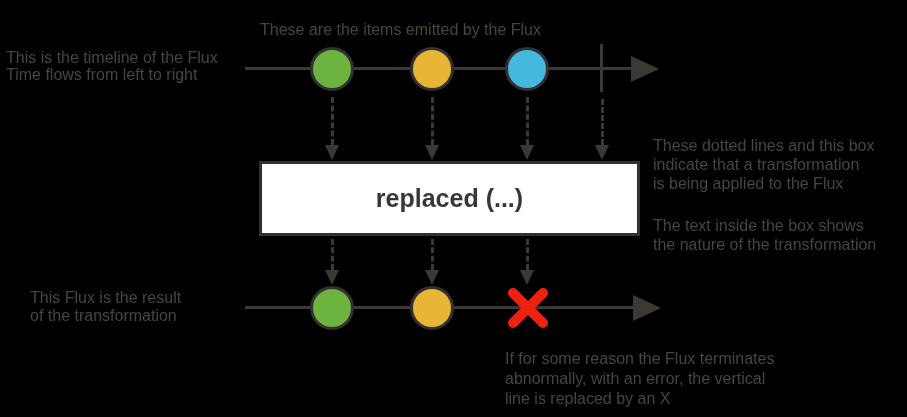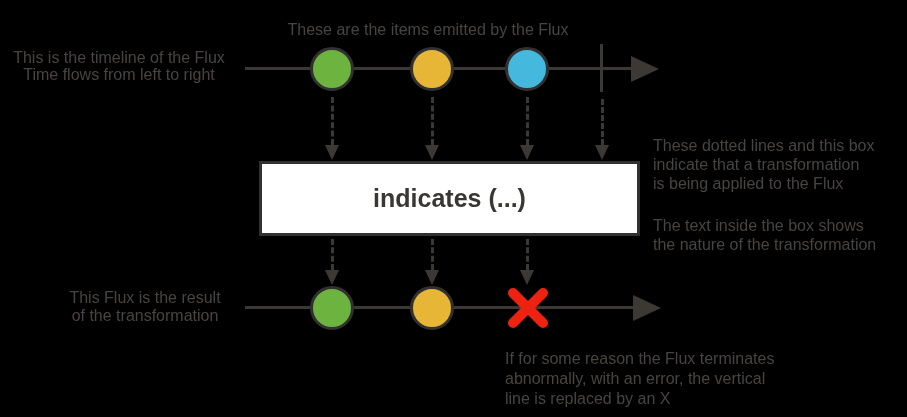--- a/index.html
+++ b/index.html
@@ -17,7 +17,7 @@
     position:absolute; color:var(--text); font-size:16px; line-height:19px;
     white-space:pre-line;
   }
-  .note.center{text-align:center;}
+  .note.center{}
   .h-line{position:absolute; height:3px; background:var(--line);}
   .v-line{position:absolute; width:3px; background:var(--line);}
   .arrow-right{

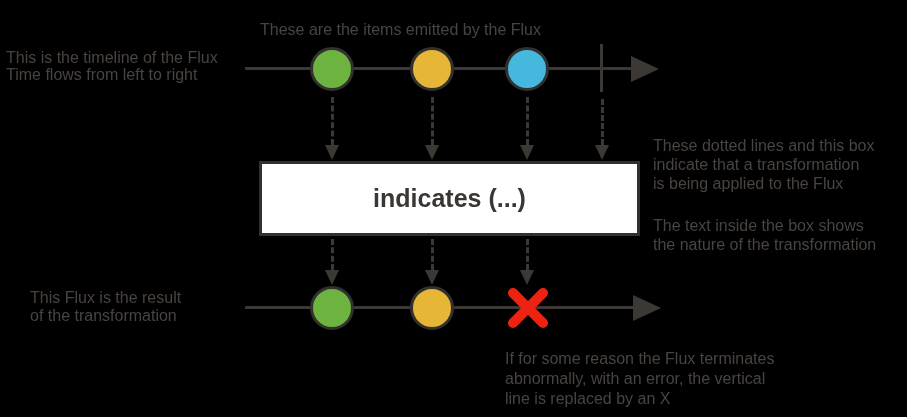--- a/index.html
+++ b/index.html
@@ -82,7 +82,7 @@
   <div class="dot-head" style="left:595px; top:145px;"></div>
 
   <div class="op-box">
-    <span>indicates (...)</span>
+    <span>replaced (...)</span>
   </div>
 
   <div class="dot-line" style="left:331px; top:239px; height:31px;"></div>

